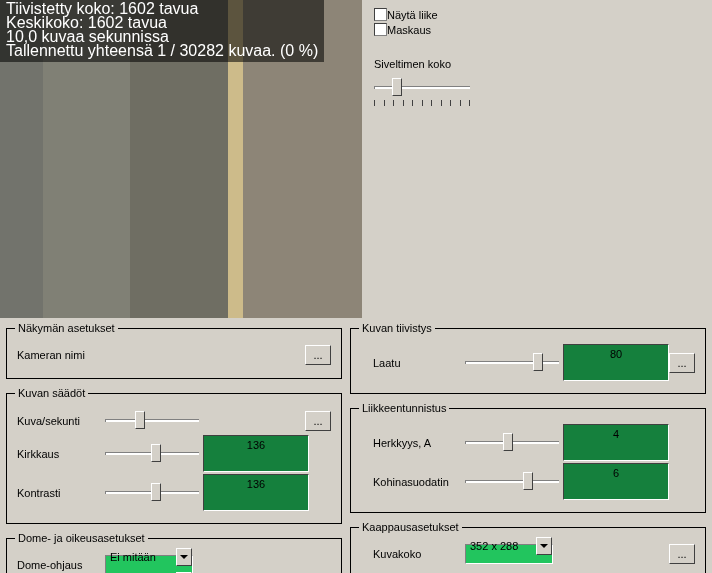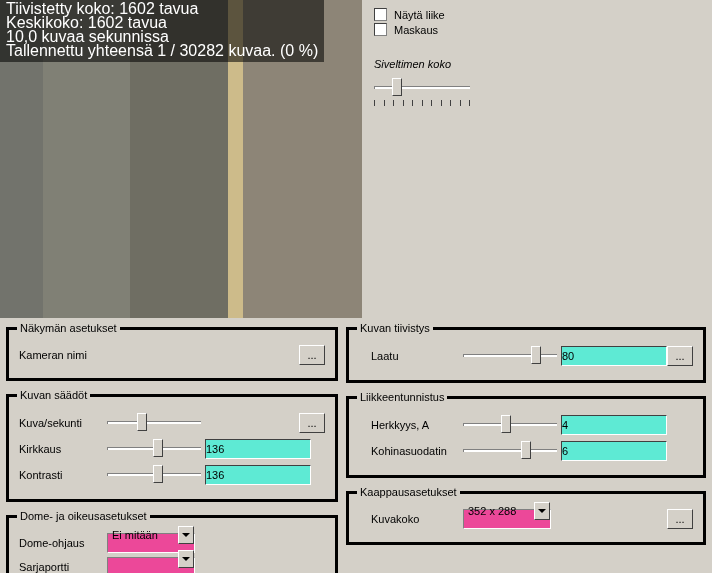--- a/index.html
+++ b/index.html
@@ -40,7 +40,7 @@
   .top-panel {
     padding: 6px 12px;
   }
-  .chk-row { margin: 2px 0; display: flex; align-items: center; gap: 7px; }
+  .chk-row { margin: 2px 0; display: flex; align-items: center; gap: 0; }
   .chk {
     width: 13px; height: 13px; background: #fff;
     border: 1px solid #808080;

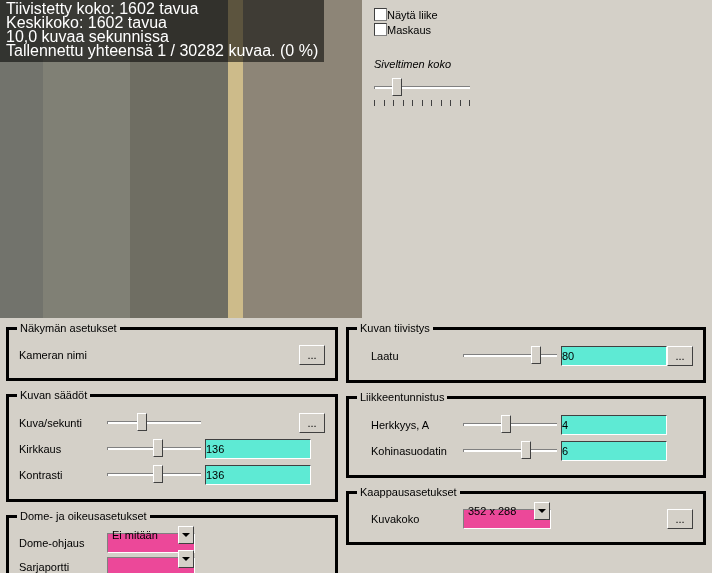--- a/index.html
+++ b/index.html
@@ -46,7 +46,7 @@
     border: 1px solid #808080;
     border-top-color: #404040; border-left-color: #404040;
   }
-  .brush-label { margin-top: 22px; font-style: italic; }
+  .brush-label { margin-top: 22px; }
   .brush-slider-wrap { margin-top: 6px; }
 
   .cols {

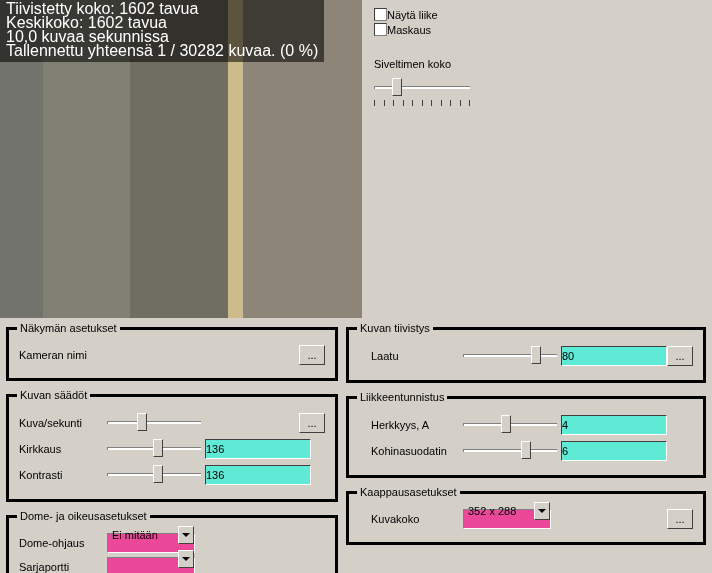--- a/index.html
+++ b/index.html
@@ -56,7 +56,7 @@
   }
   .col { flex: 1; display: flex; flex-direction: column; gap: 8px; }
   fieldset {
-    border: 3px solid #000000;
+    border: 1px solid #000000;
     border-radius: 0;
     padding: 8px 10px 10px;
     margin: 0;

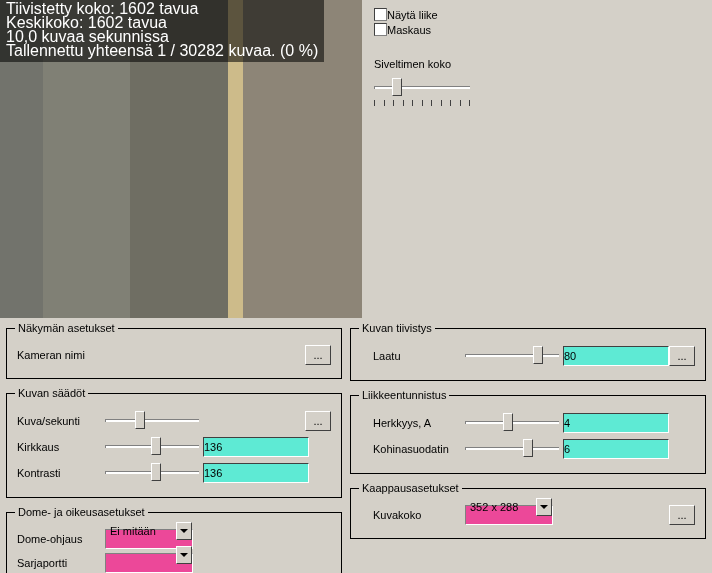--- a/index.html
+++ b/index.html
@@ -117,11 +117,11 @@
     border-color: #fff #404040 #404040 #fff;
   }
   .slider-val {
-    width: 106px; height: 20px;
+    width: 106px; height: 37px;
     border: 1px solid;
     border-color: #404040 #fff #fff #404040;
-    background: #5eead4;
-    text-align: left;
+    background: #15803d;
+    text-align: center;
     line-height: 18px;
   }
   .select {

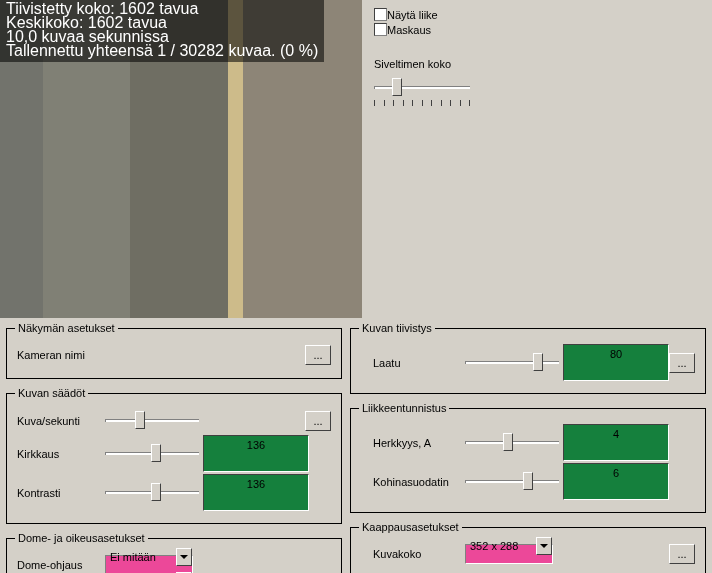--- a/index.html
+++ b/index.html
@@ -128,7 +128,7 @@
     height: 20px;
     border: 1px solid;
     border-color: #808080 #fff #fff #808080;
-    background: #ec4899;
+    background: #22c55e;
     width: 88px;
     display: flex;
     align-items: center;

